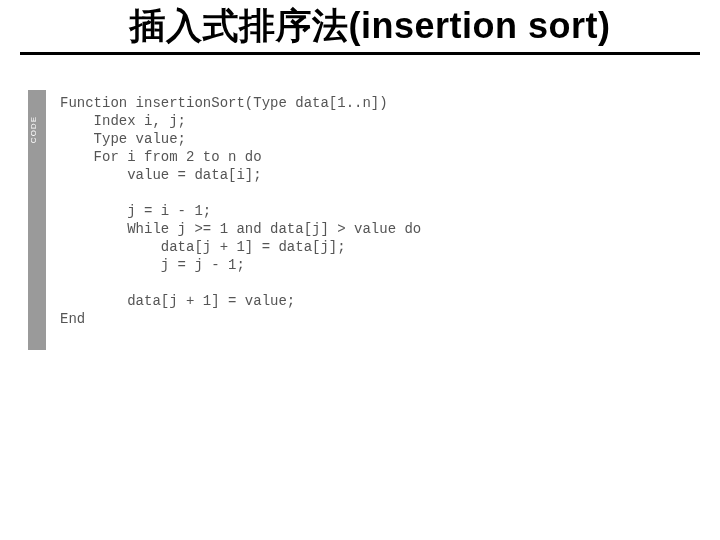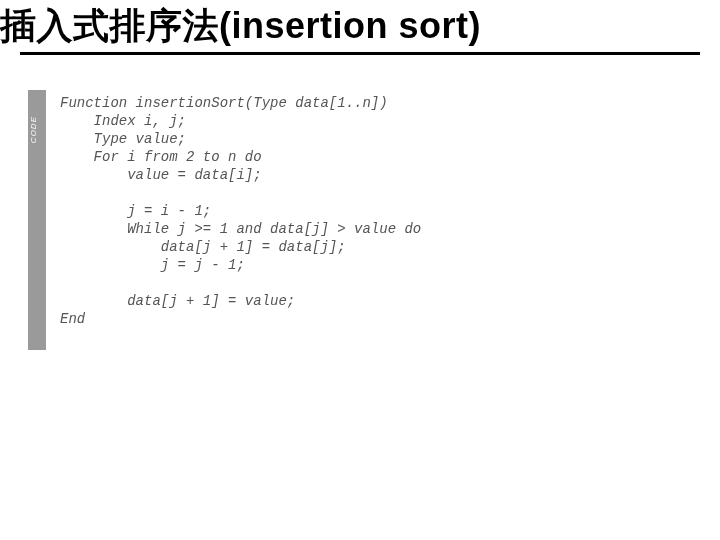--- a/index.html
+++ b/index.html
@@ -23,10 +23,11 @@
     top: 2px;
     left: 0;
     right: 0;
-    text-align: left;
+    text-align: center;
     font-size: 36px;
     font-weight: 700;
     letter-spacing: 0.5px;
+    padding-left: 20px;
   }
   .title-underline {
     position: absolute;

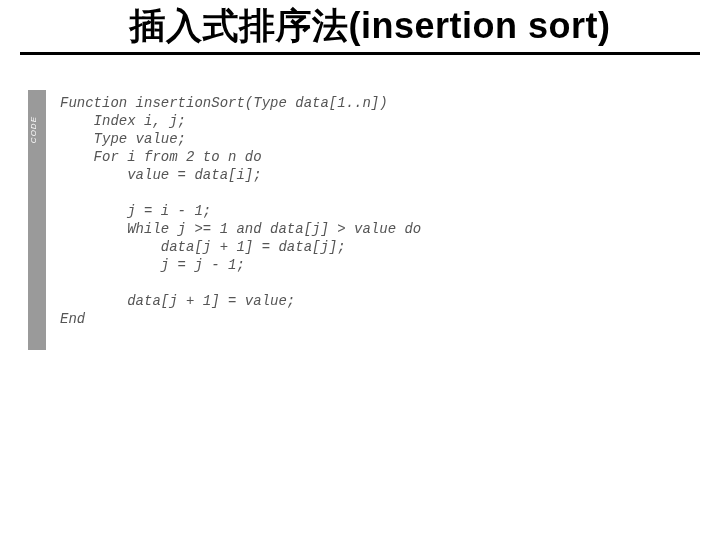--- a/index.html
+++ b/index.html
@@ -44,7 +44,6 @@
     width: 640px;
     height: 260px;
     display: flex;
-    font-style: italic;
   }
   .gutter {
     width: 18px;

